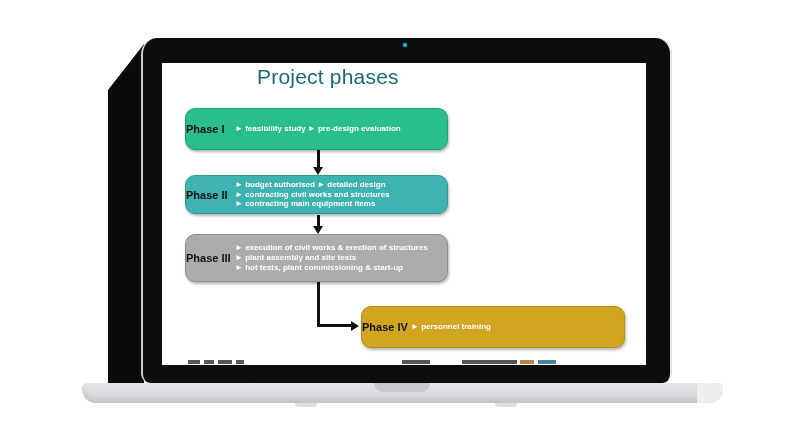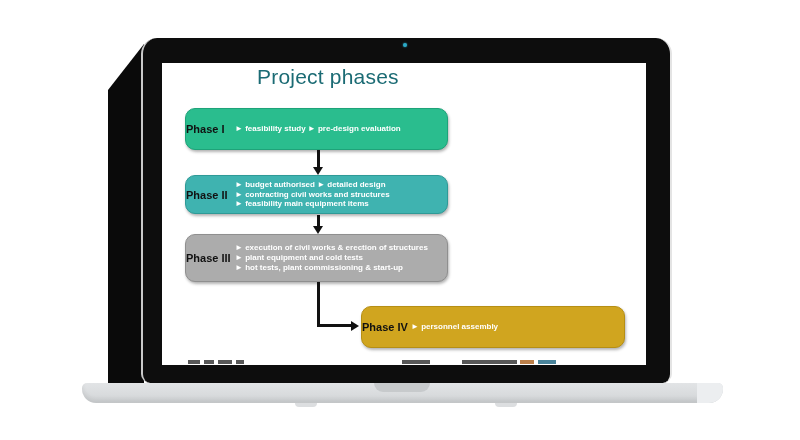--- a/index.html
+++ b/index.html
@@ -89,7 +89,7 @@
       <div class="bullets">
         <div class="bullet-line">► budget authorised ► detailed design</div>
         <div class="bullet-line">► contracting civil works and structures</div>
-        <div class="bullet-line">► feasibility main equipment items</div>
+        <div class="bullet-line">► contracting main equipment items</div>
       </div>
     </div>
 

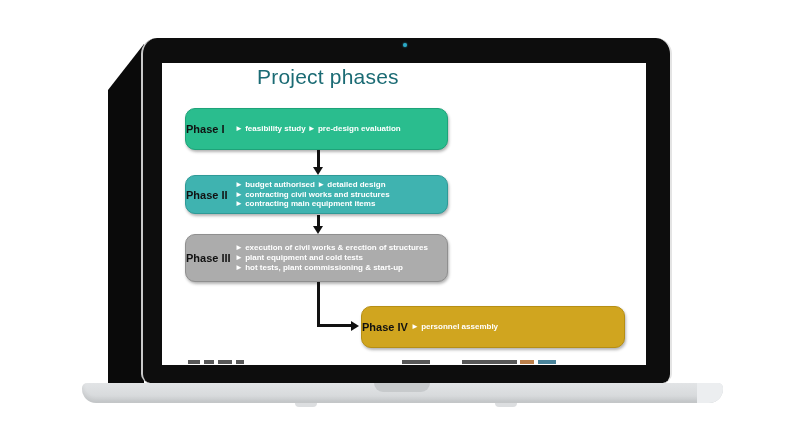--- a/index.html
+++ b/index.html
@@ -97,7 +97,7 @@
       <div class="phase-label">Phase III</div>
       <div class="bullets">
         <div class="bullet-line">► execution of civil works &amp; erection of structures</div>
-        <div class="bullet-line">► plant equipment and cold tests</div>
+        <div class="bullet-line">► plant assembly and site tests</div>
         <div class="bullet-line">► hot tests, plant commissioning &amp; start-up</div>
       </div>
     </div>

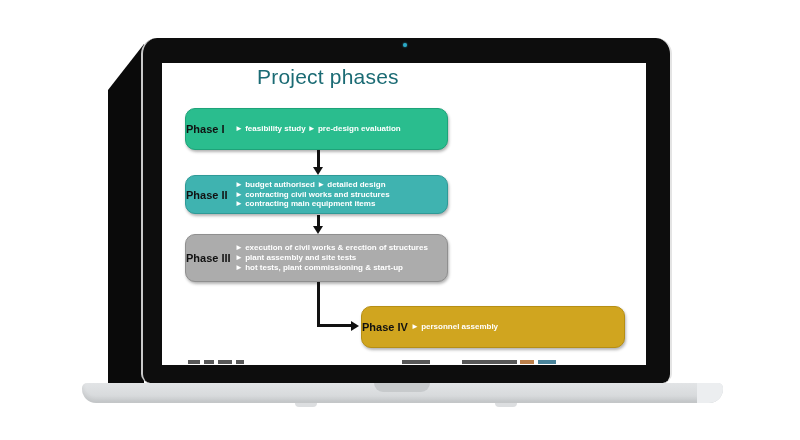--- a/index.html
+++ b/index.html
@@ -105,7 +105,7 @@
     <div class="phase-box p4" style="background: rgb(208, 165, 31); border-color: rgb(182, 143, 21); color: rgb(255, 255, 255);">
       <div class="phase-label">Phase IV</div>
       <div class="bullets">
-        <div class="bullet-line">► personnel assembly</div>
+        <div class="bullet-line">► personnel training</div>
       </div>
     </div>
 

